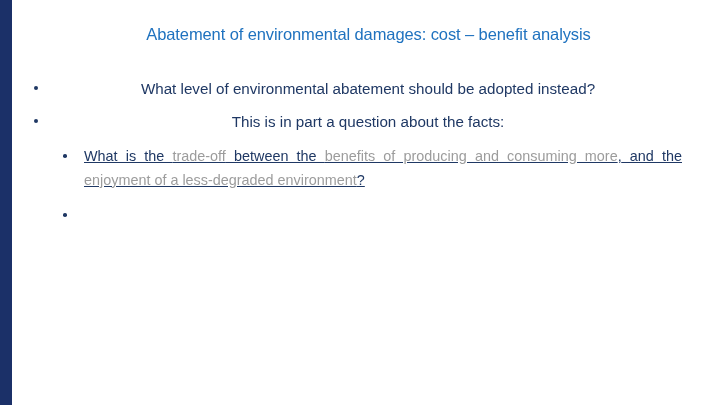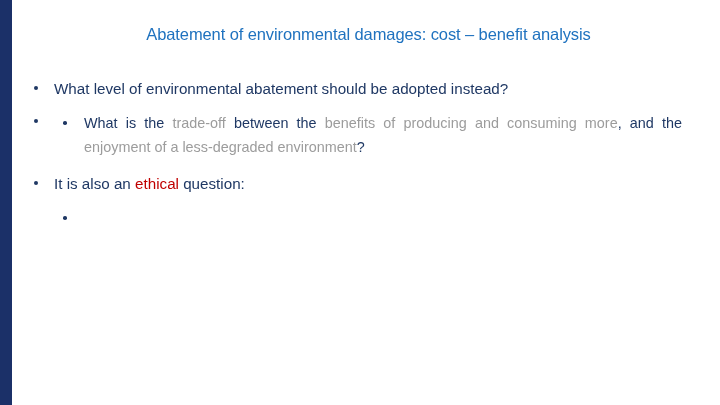--- a/index.html
+++ b/index.html
@@ -52,7 +52,7 @@
     font-size: 15.2px;
     line-height: 22px;
     color: #1F3864;
-    text-align: left;
+    text-align: center;
   }
   .b1 > .dot {
     position: absolute;

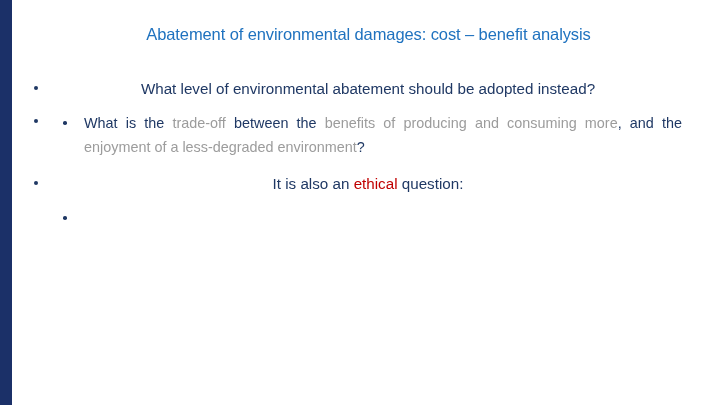--- a/index.html
+++ b/index.html
@@ -110,6 +110,7 @@
 
     <div class="b1">
       <span class="dot"></span>
+      <span>This is in part a question about the facts:</span>
     </div>
 
     <div class="b2 spacer-b2">

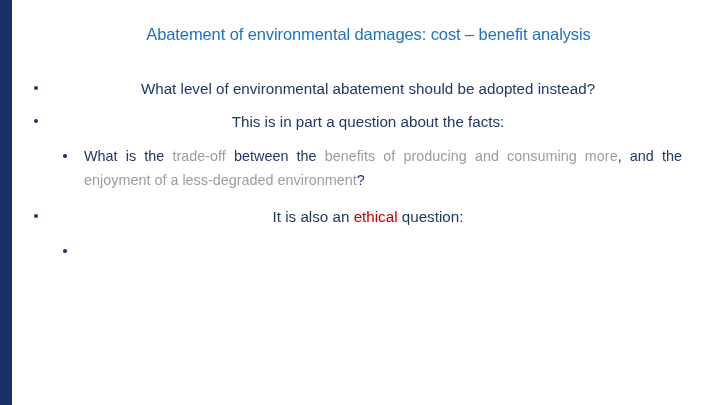--- a/index.html
+++ b/index.html
@@ -90,7 +90,7 @@
   .red  { color: #C00000; }
 
   .spacer-b1 { margin-top: 14px; }
-  .spacer-b2 { margin-top: 12px; }
+  .spacer-b2 { margin-top: 12px; text-decoration: underline; }
 </style>
 </head>
 <body>

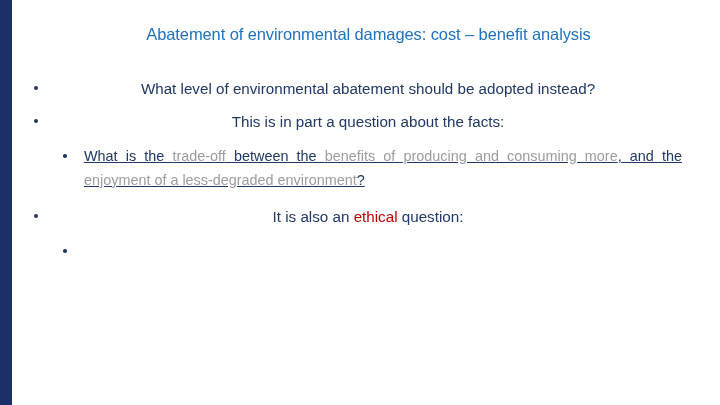--- a/index.html
+++ b/index.html
@@ -117,9 +117,6 @@
       <span class="dot"></span><span class="nav">What is the </span><span class="grey">trade-off</span><span class="nav"> between the </span><span class="grey">benefits of producing and consuming more</span><span class="nav">,</span><span class="nav"> and the </span><span class="grey">enjoyment of a less-degraded environment</span><span class="nav">?</span>
     </div>
 
-    <div class="b1 spacer-b1">
-      <span class="dot"></span><span class="nav">It is also an </span><span class="red">ethical</span><span class="nav"> question:</span>
-    </div>
 
     <div class="b2 spacer-b2">
       <span class="dot"></span>

